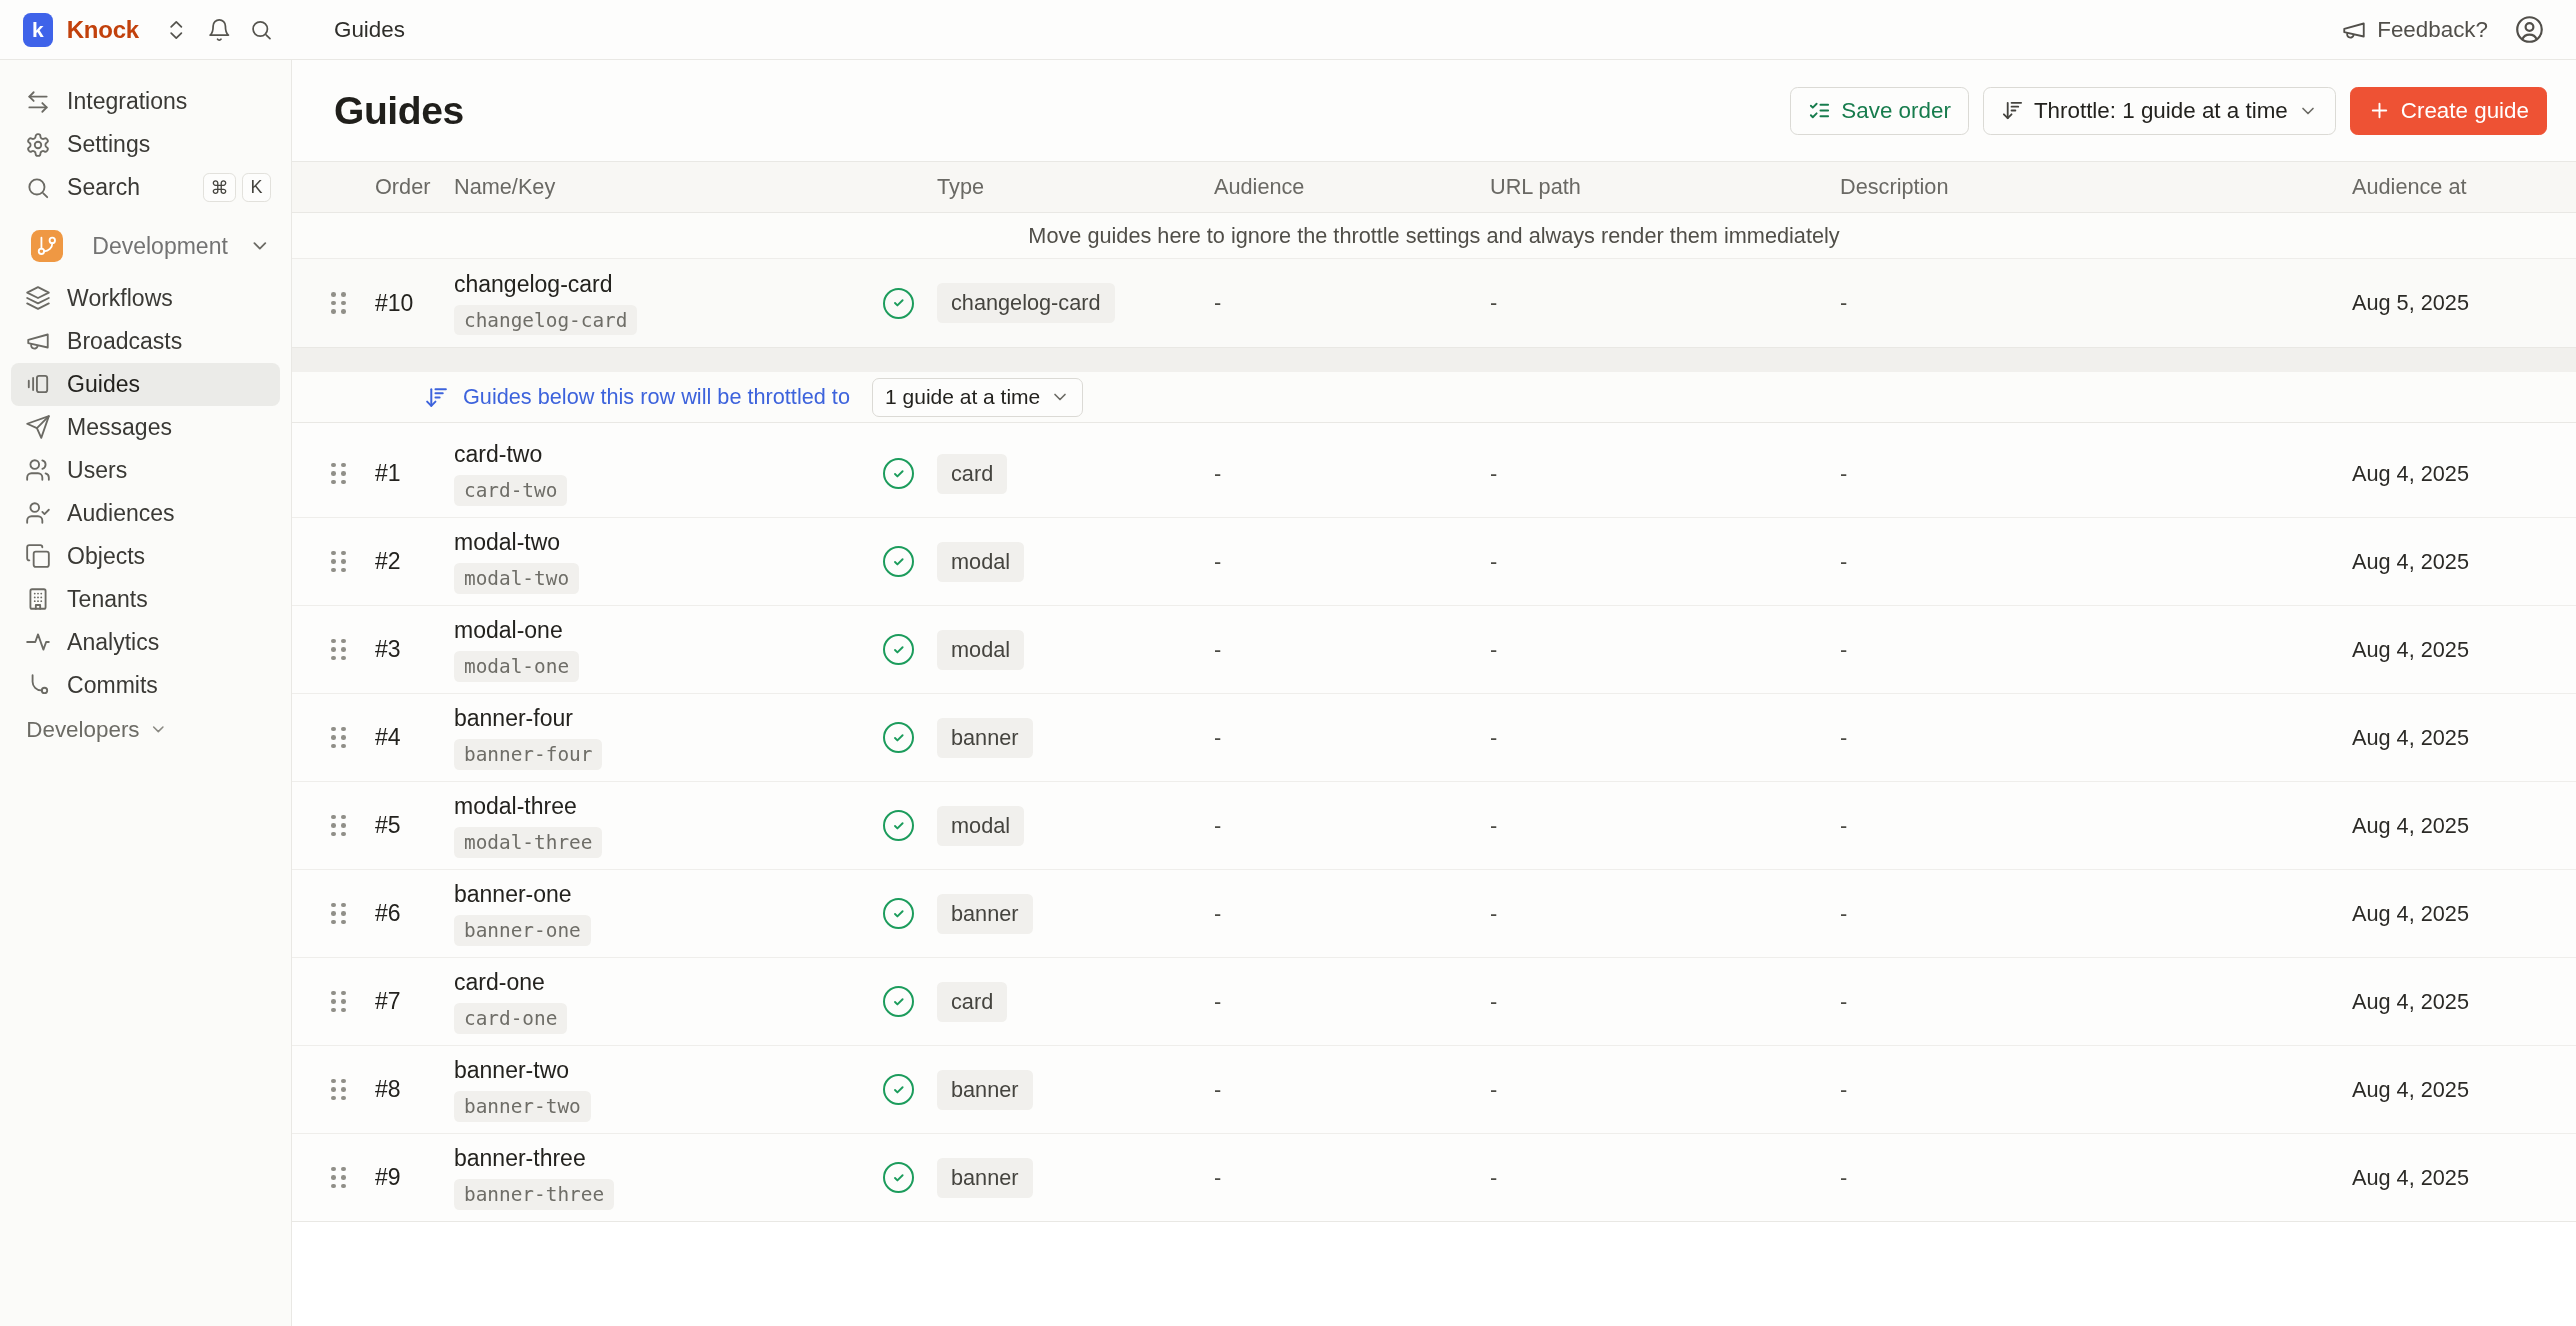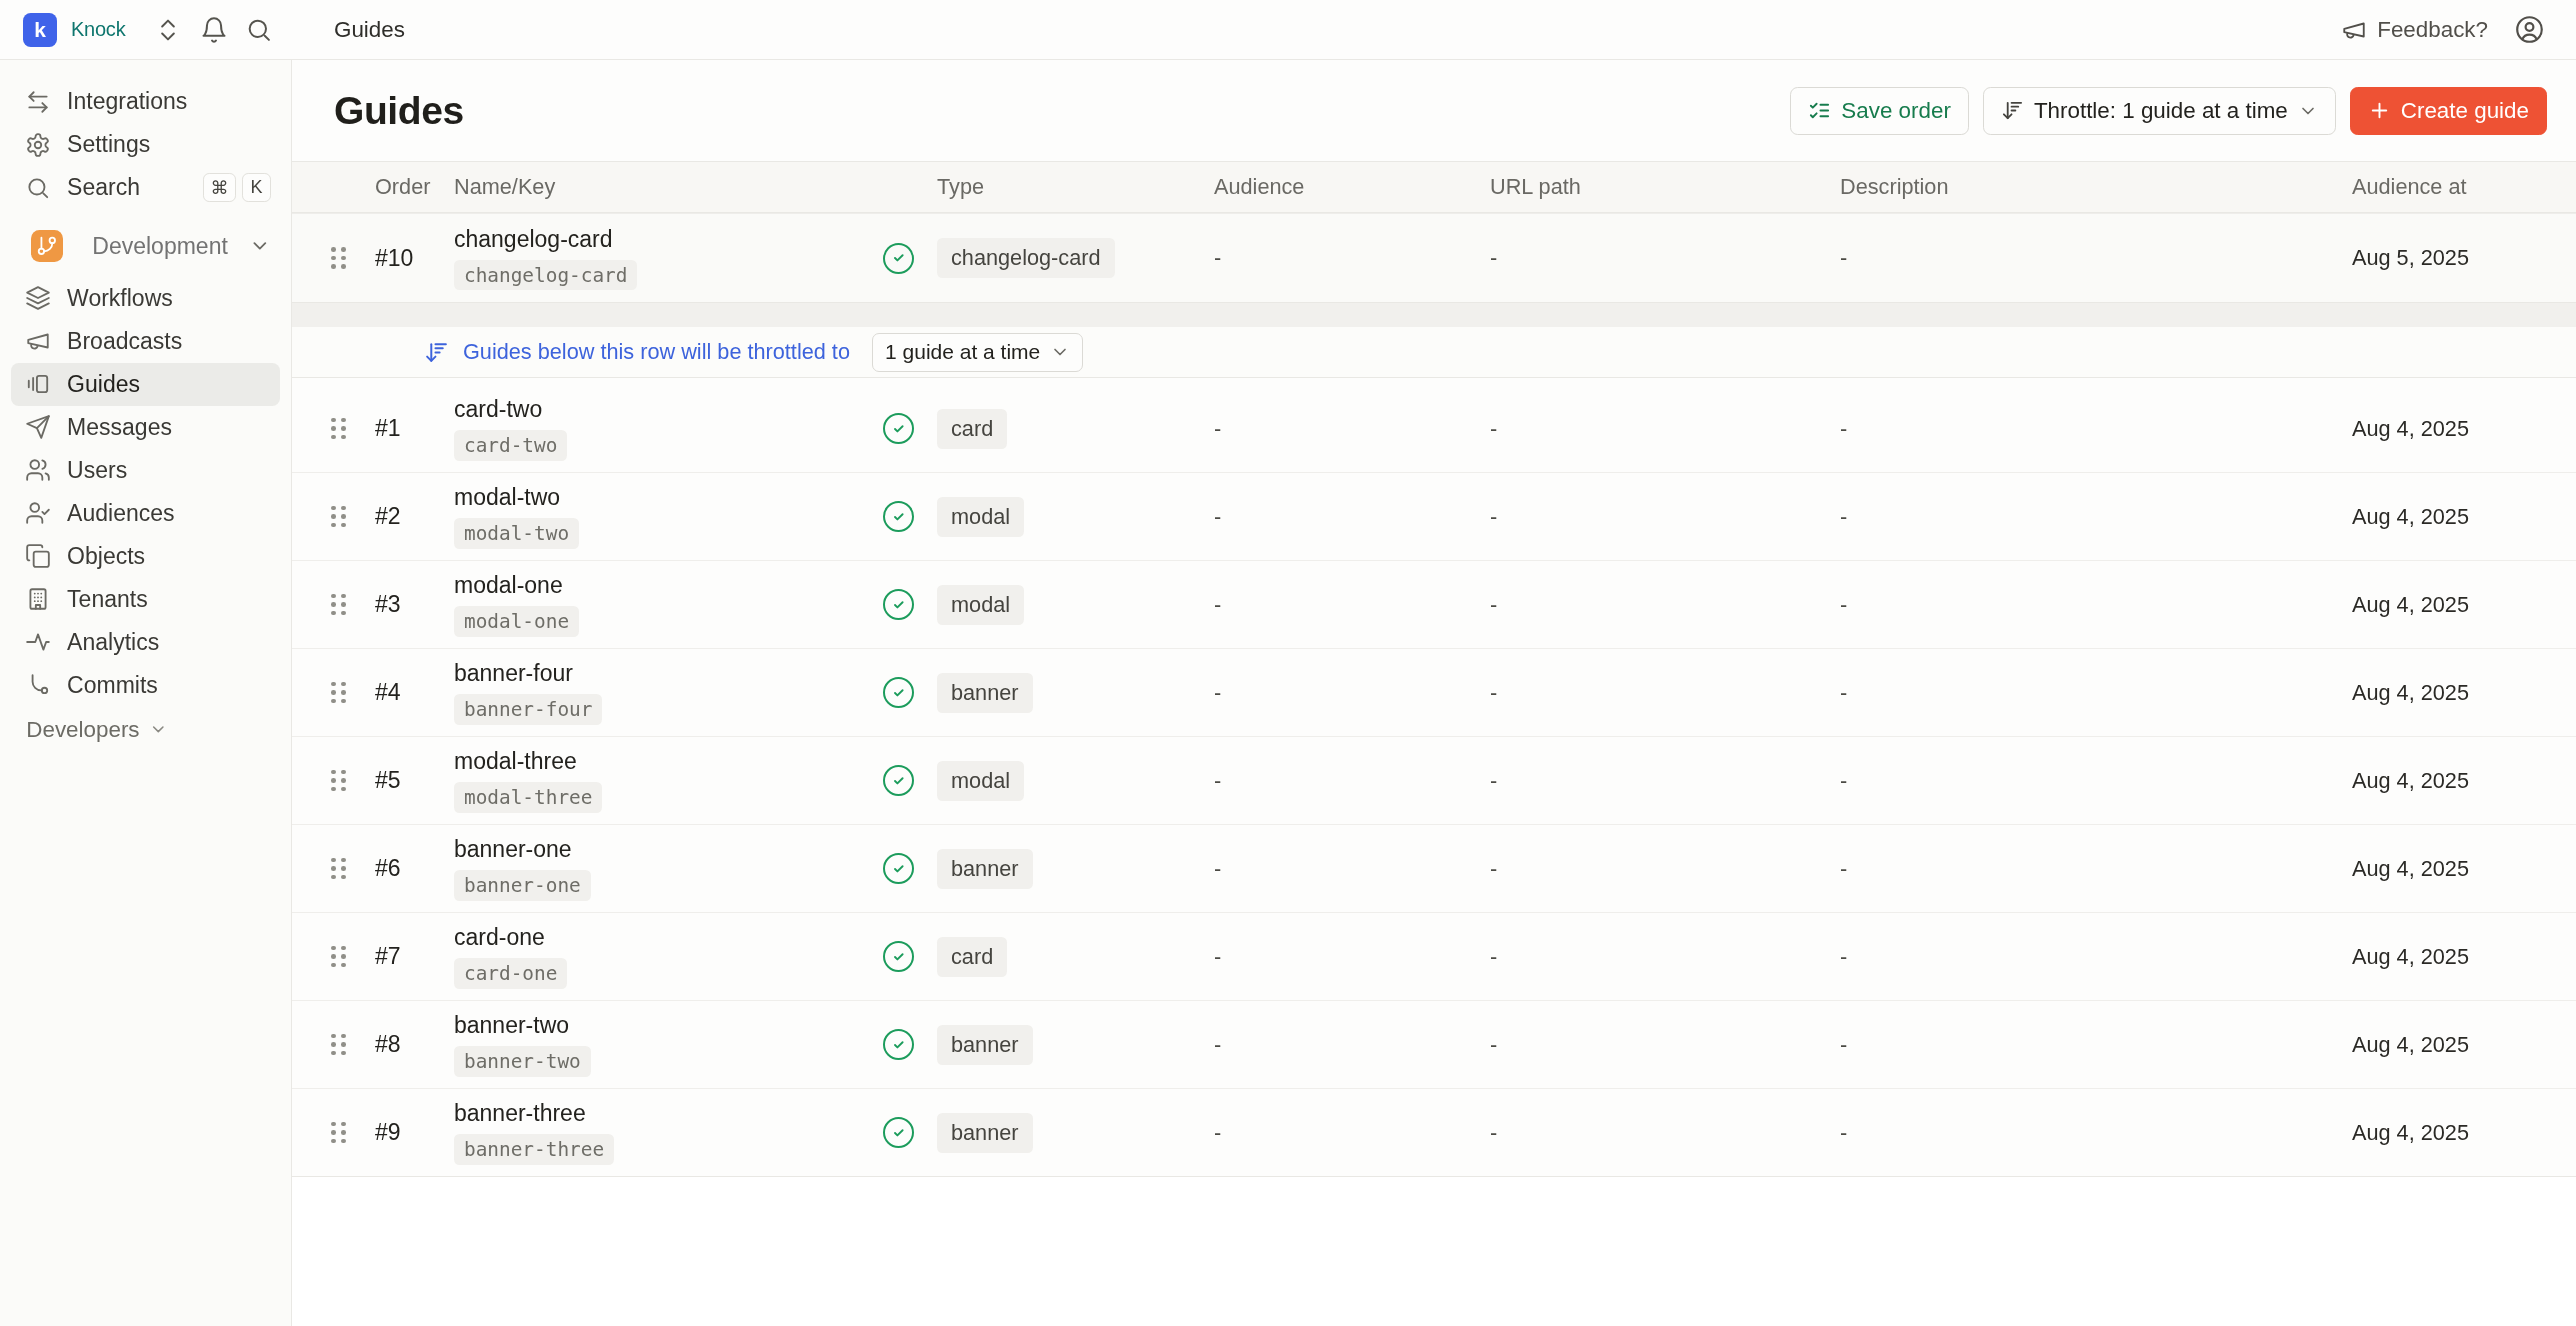--- a/index.html
+++ b/index.html
@@ -15,7 +15,7 @@
     padding:0 18.6px 0 23px;gap:7.7px;}
   .logo{width:34px;height:34px;border-radius:7.7px;background:var(--brand,#3F63E9);
     color:#fff;font-size:21px;font-weight:600;display:flex;align-items:center;justify-content:center;}
-  .brand{font-size:20px;font-weight:400;letter-spacing:-0.2px;color:#0f766e;margin-left:6.2px;}
+  .brand{font-size:24px;font-weight:700;letter-spacing:-0.2px;color:#c2410c;margin-left:6.2px;}
   .tb-spacer{flex:1;}
   .tb-icon{width:28px;height:28px;color:#55544E;margin-left:10px;cursor:pointer;}
   .crumb{font-size:22.4px;color:#2F2E2A;margin-left:42px;}

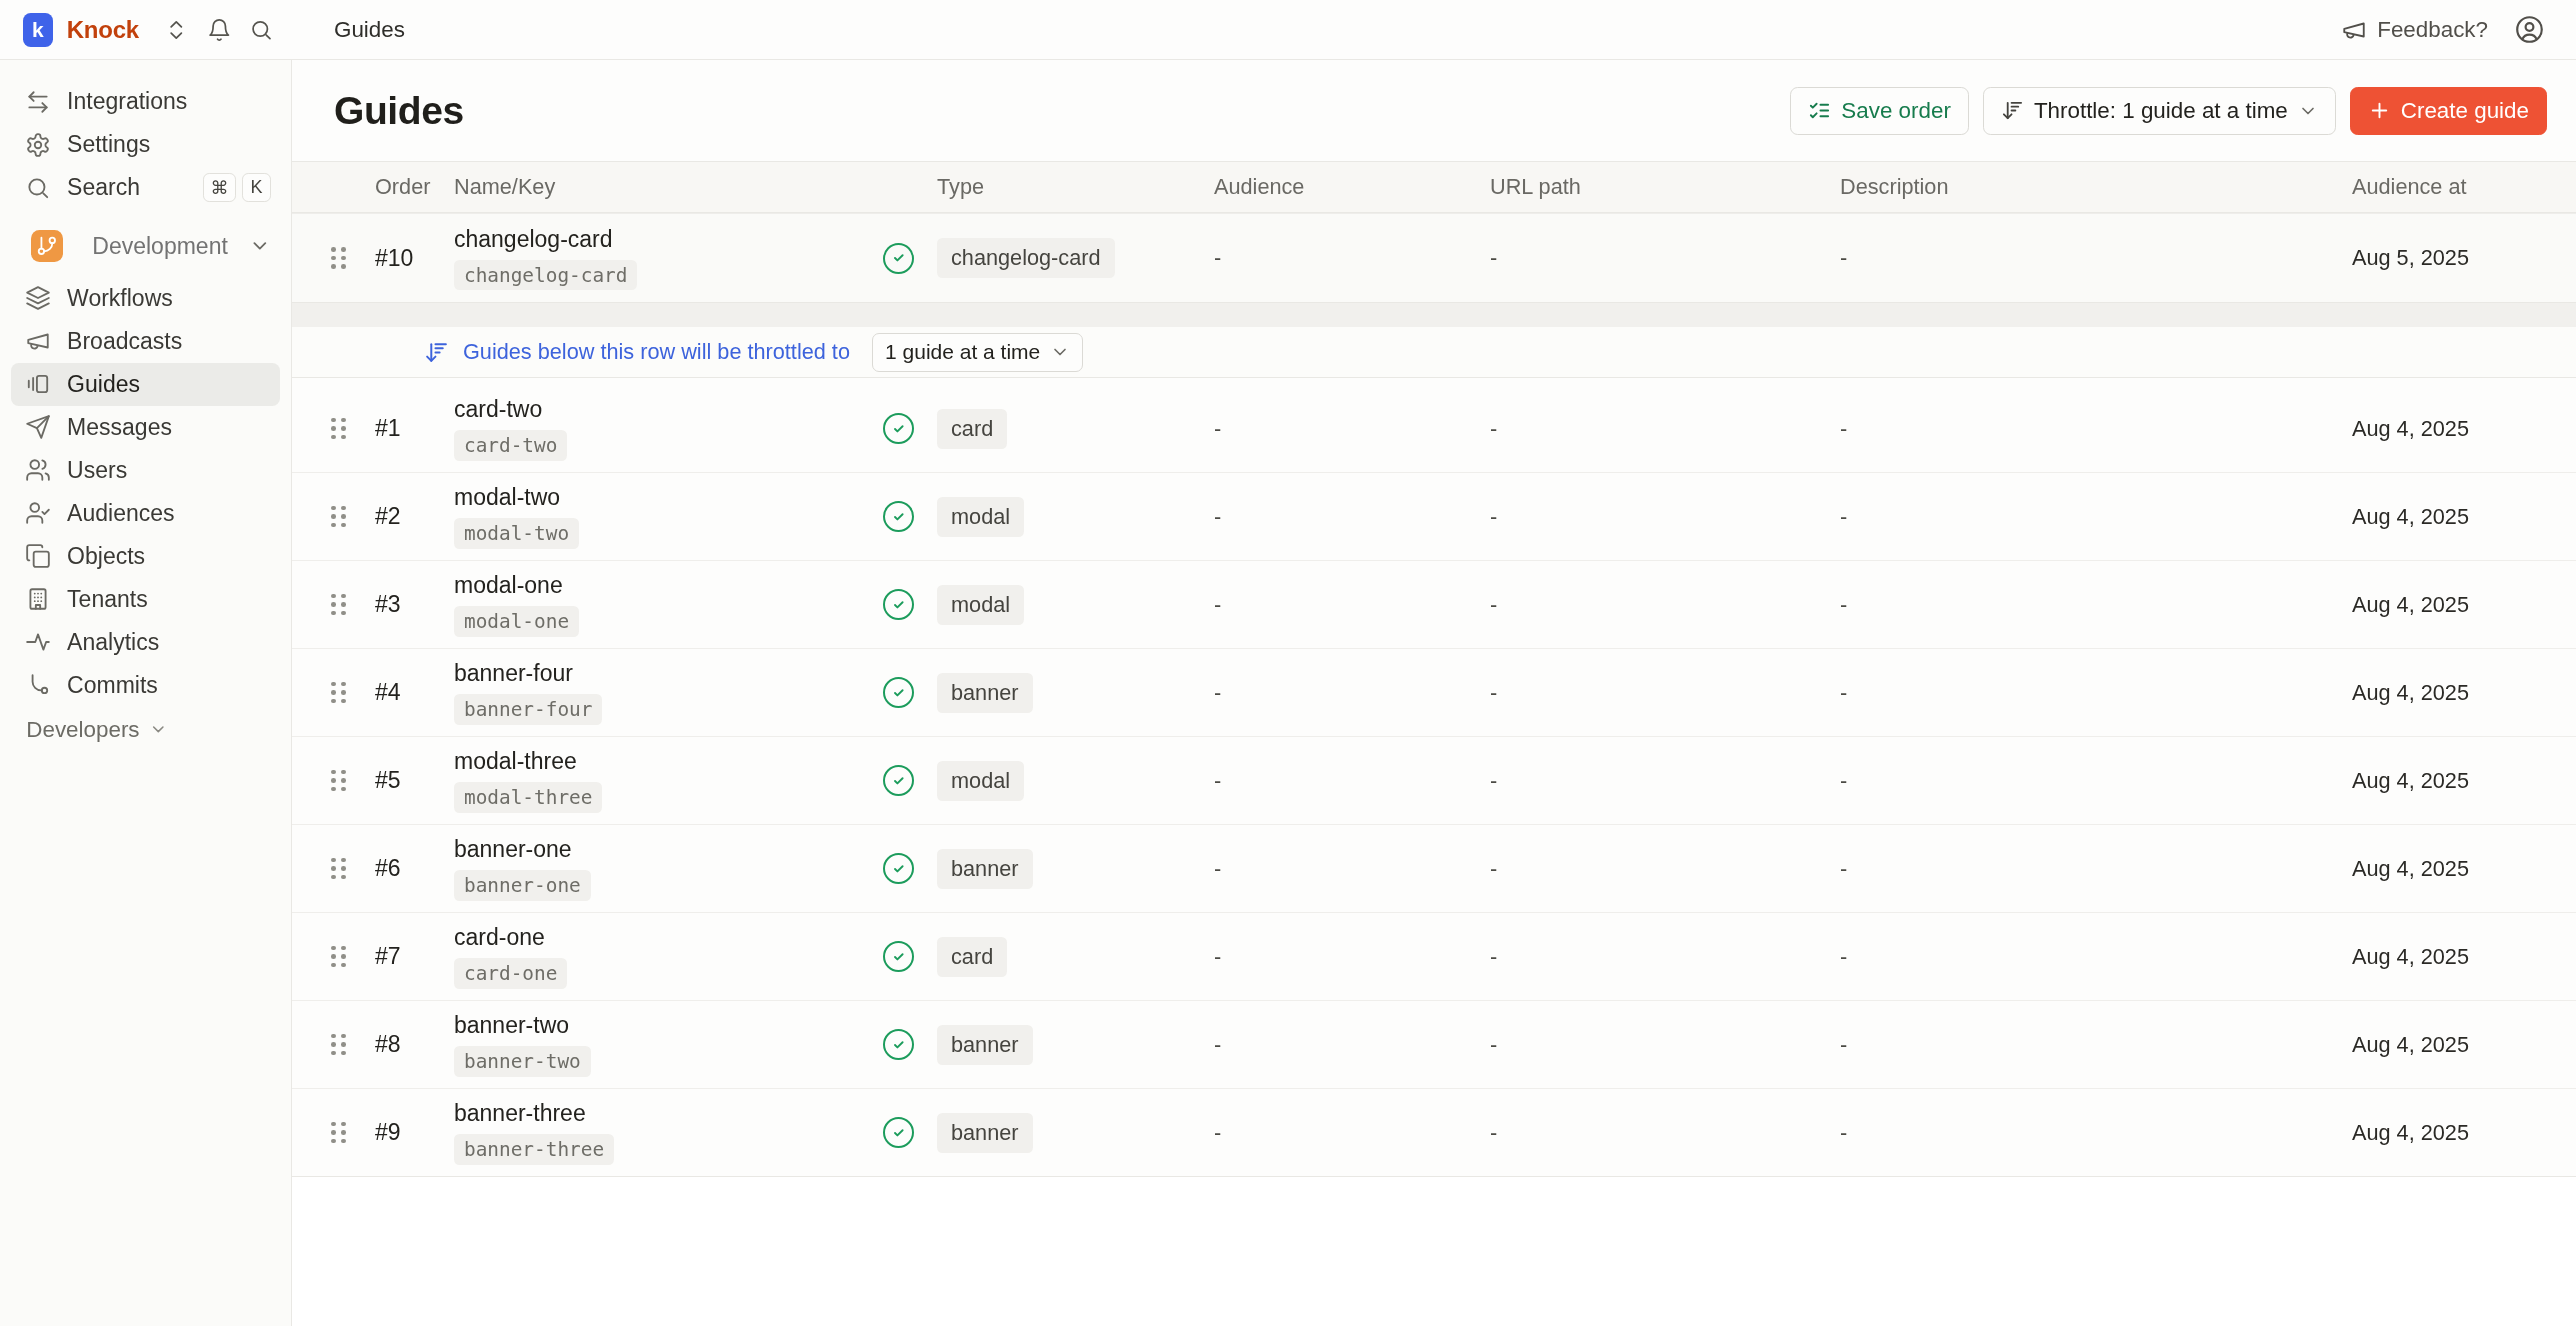--- a/index.html
+++ b/index.html
@@ -390,6 +390,7 @@
     </div>
 
     <div class="dropzone">
+      <div class="hint">Move guides here to ignore the throttle settings and always render them immediately</div>
       <div id="dropzone-rows">
   <div class="trow">
     <div>

